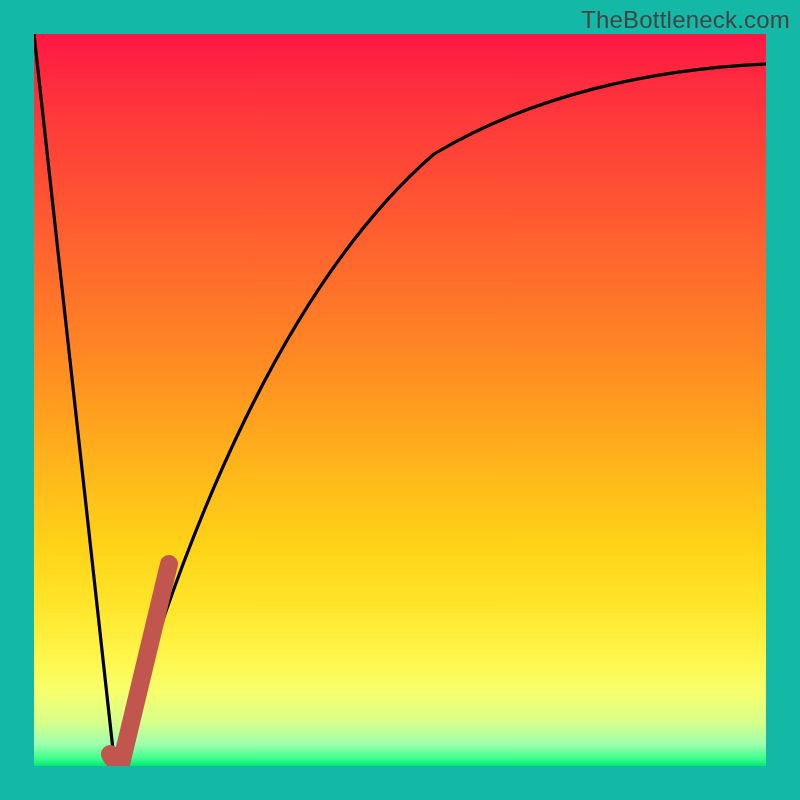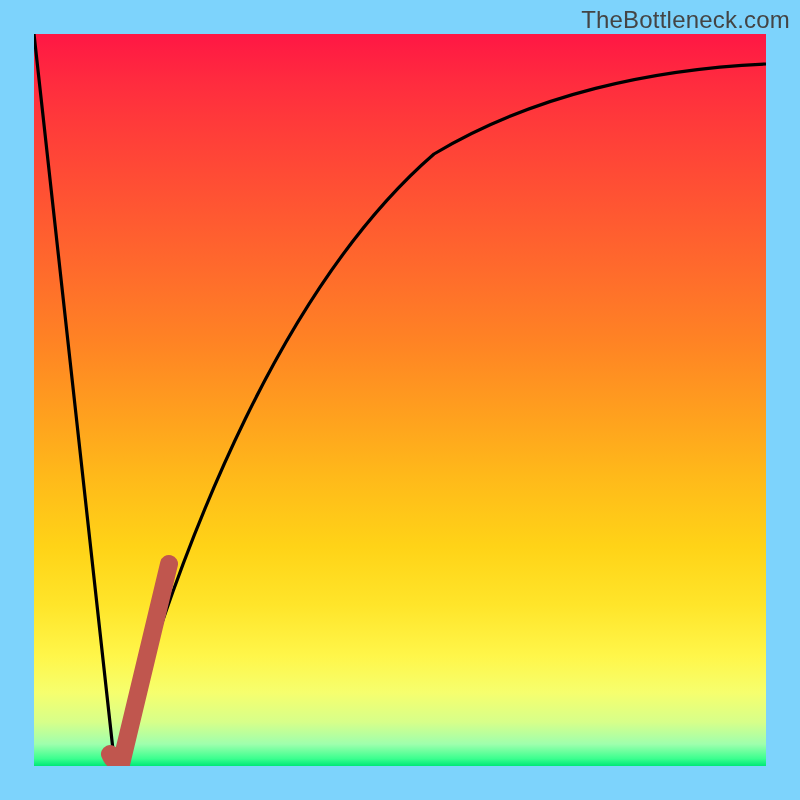--- a/index.html
+++ b/index.html
@@ -17,7 +17,7 @@
     top: 0;
     width: 800px;
     height: 800px;
-    background: #7dd3fc;
+    background: #14b8a6;
   }
   .plot {
     position: absolute;

